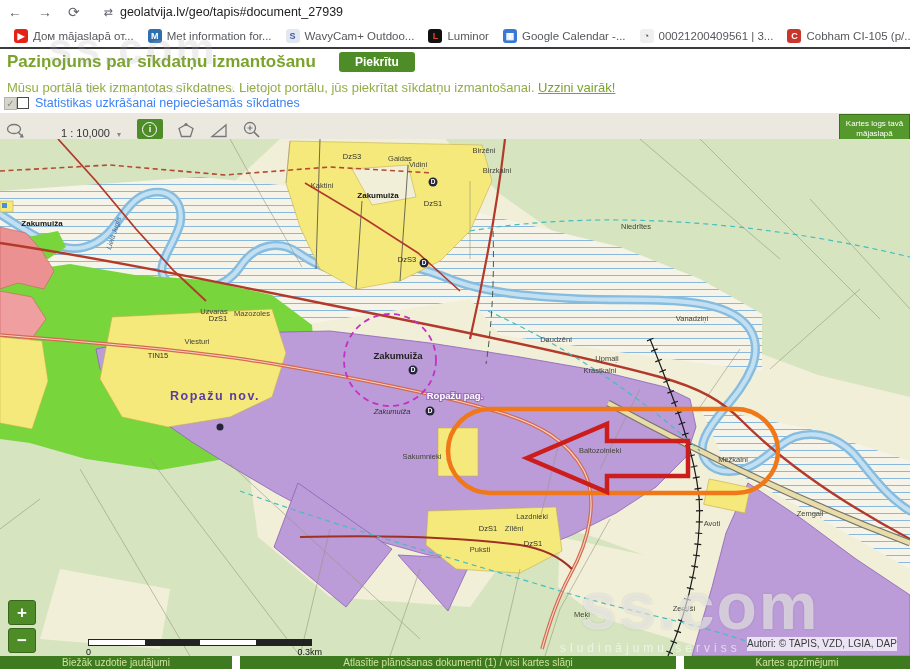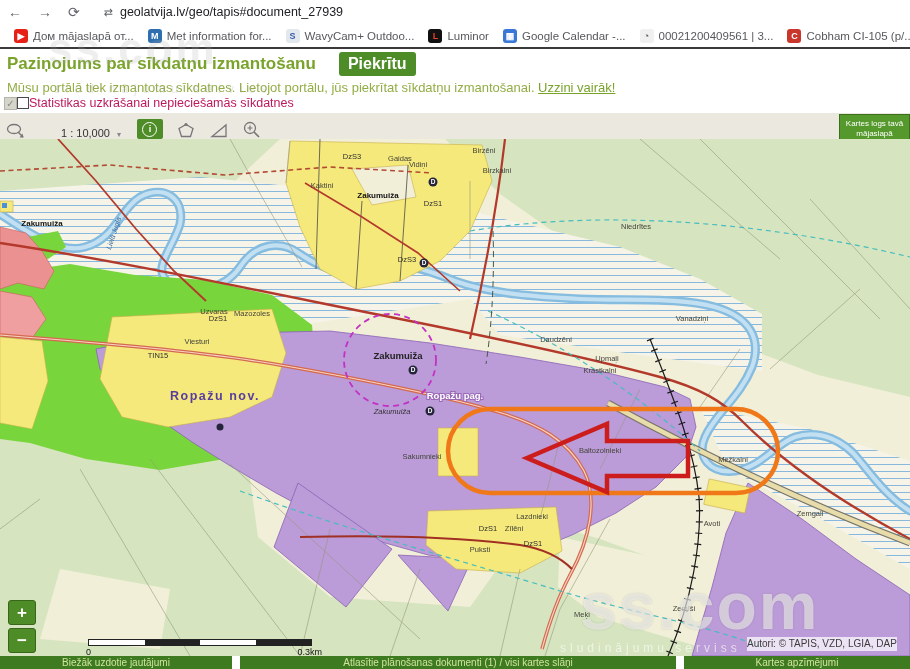--- a/index.html
+++ b/index.html
@@ -23,8 +23,8 @@
   
   #title-row{left:7px;top:52px;display:flex;align-items:center;gap:23px}
   #cookie-title{font-size:17px;font-weight:bold;color:#7aa32b}
-  #accept-btn{background:#4e8c27;color:#fff;font-size:16px;font-weight:bold;border:none;
-              border-radius:3px;padding:3px 9px;cursor:pointer}
+  #accept-btn{background:#4e8c27;color:#fff;font-size:12px;font-weight:bold;border:none;
+              border-radius:3px;padding:3px 16px;cursor:pointer}
   #cookie-msg{left:7px;top:80px;font-size:13px;color:#93ad45}
   #cookie-link{color:#7aa32b;text-decoration:underline;cursor:pointer}
   #cookie-checks{left:4px;top:96px;display:flex;align-items:center;font-size:12.5px}

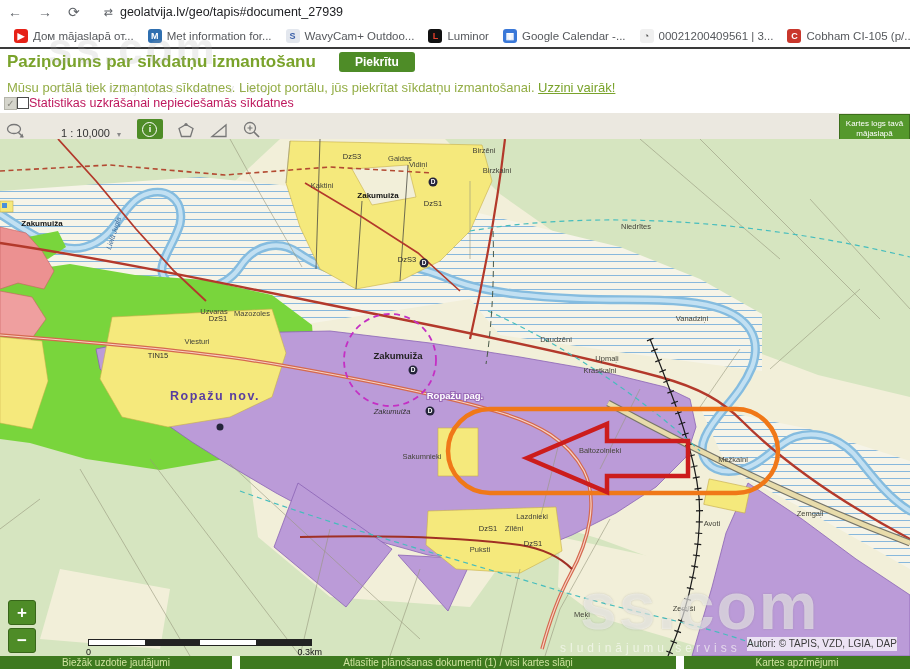--- a/index.html
+++ b/index.html
@@ -32,7 +32,7 @@
           font-size:10px;line-height:11px;text-align:center;flex:0 0 auto}
   .cb1-label{color:#c2cbae;margin:0 26px 0 5px}
   .cbbox2{width:10px;height:10px;background:#fff;border:1.5px solid #4a4a4a;flex:0 0 auto}
-  .cb2-label{color:#be185d;margin-left:0}
+  .cb2-label{color:#3b82f6;margin-left:6px}
 
   
   #map-toolbar{left:0;top:113px;width:910px;height:26px;background:#ebe8e0;

